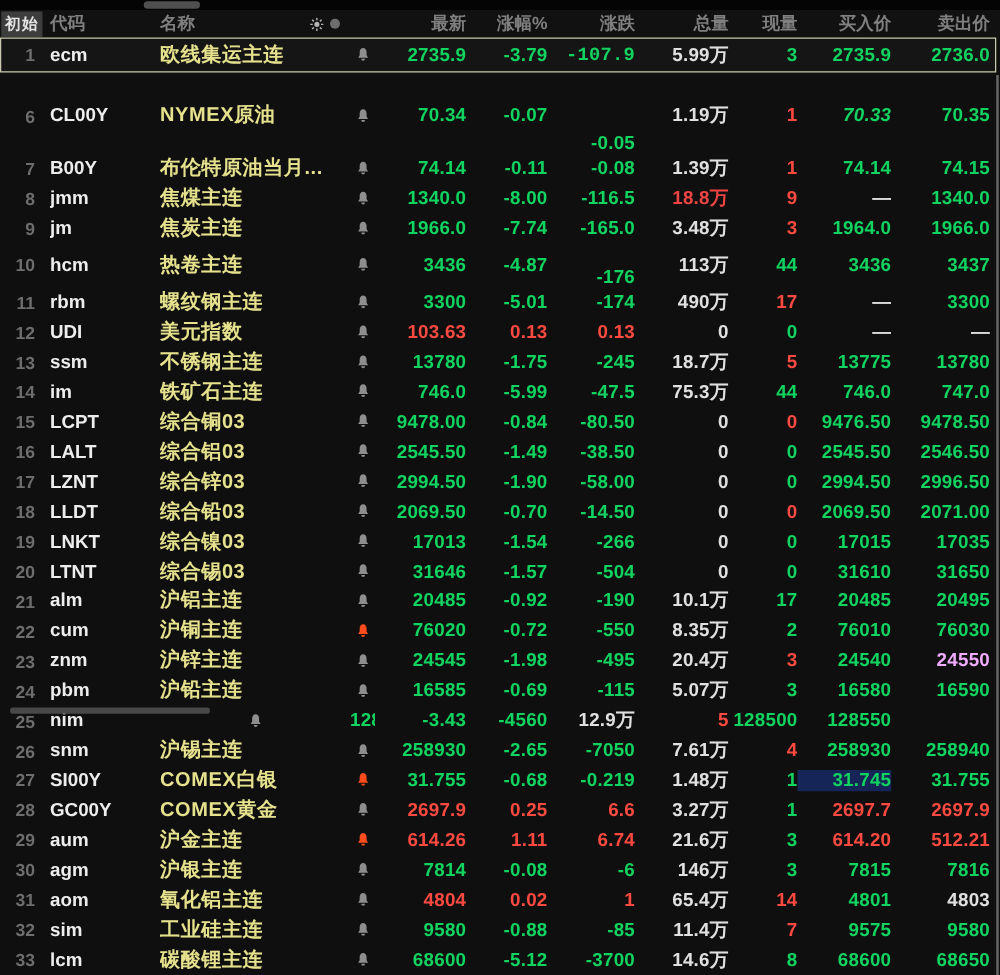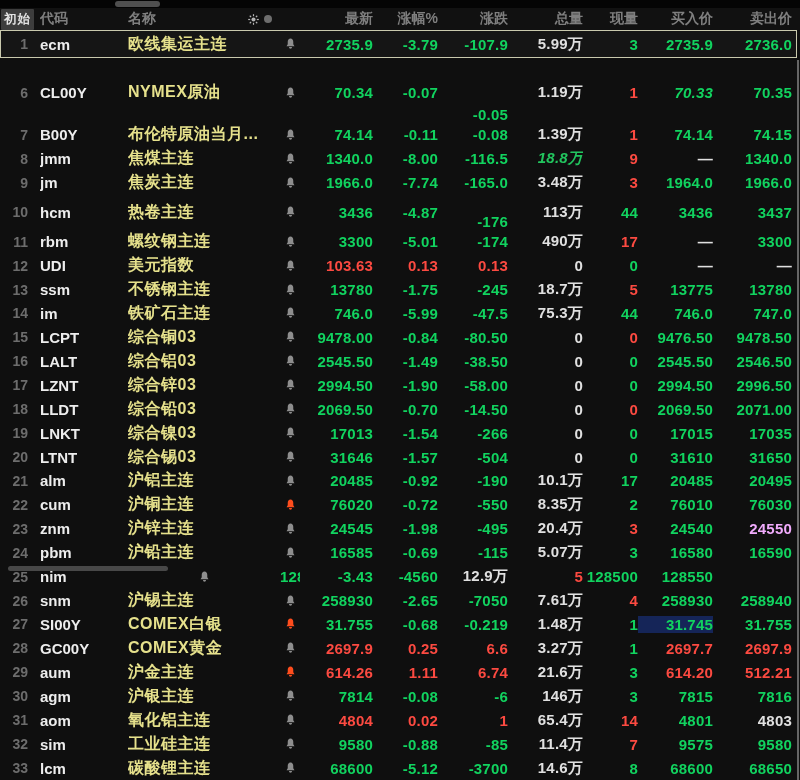--- a/index.html
+++ b/index.html
@@ -92,7 +92,7 @@
         </span>
         <span class="c v" style="color: rgb(17, 211, 95);">2735.9</span>
         <span class="c v" style="color: rgb(17, 211, 95);">-3.79</span>
-        <span class="c v" style="color: rgb(17, 211, 95);">-107.9</span>
+        <span class="c v" style="color: rgb(17, 211, 95); font-family: Liberation Mono, monospace;">-107.9</span>
         <span class="c v" style="color: rgb(224, 224, 224);">5.99万</span>
         <span class="c v" style="color: rgb(17, 211, 95);">3</span>
         <span class="c v" style="color: rgb(17, 211, 95);">2735.9</span>

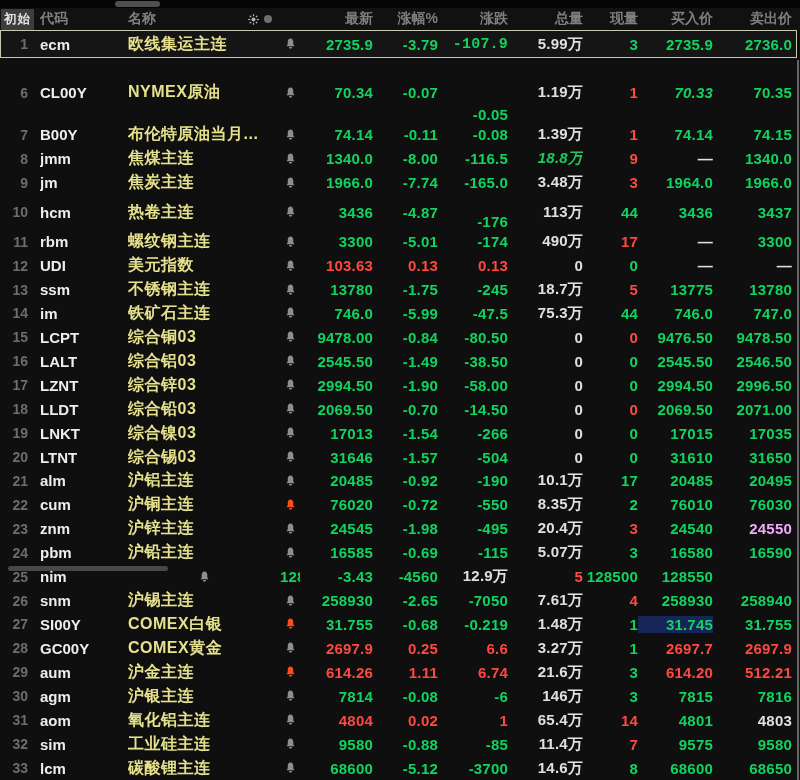--- a/index.html
+++ b/index.html
@@ -150,7 +150,7 @@
         <span class="c v" style="color: rgb(17, 211, 95);">1340.0</span>
         <span class="c v" style="color: rgb(17, 211, 95);">-8.00</span>
         <span class="c v" style="color: rgb(17, 211, 95);">-116.5</span>
-        <span class="c v" style="color: #22c55e; font-style: italic;">18.8万</span>
+        <span class="c v" style="color: #ef4444;">18.8万</span>
         <span class="c v" style="color: rgb(252, 74, 65);">9</span>
         <span class="c v" style="color: rgb(224, 224, 224);">—</span>
         <span class="c v" style="color: rgb(17, 211, 95);">1340.0</span>

